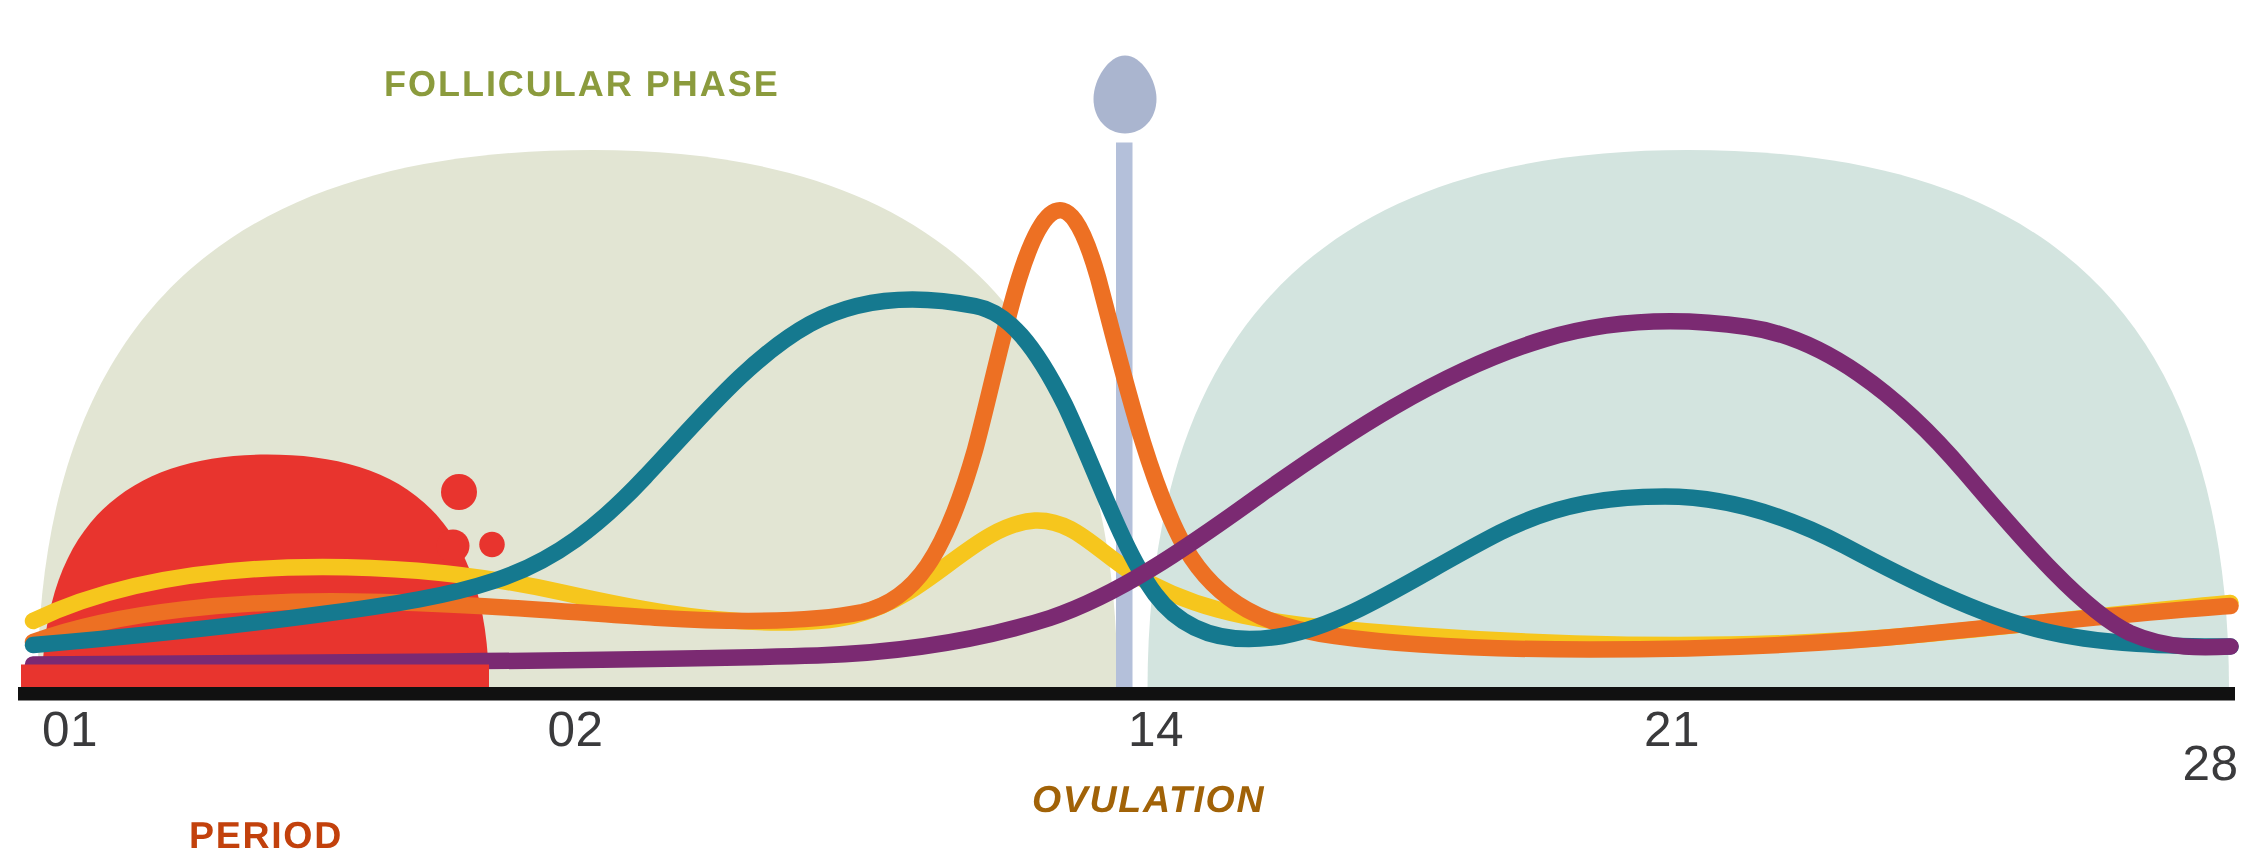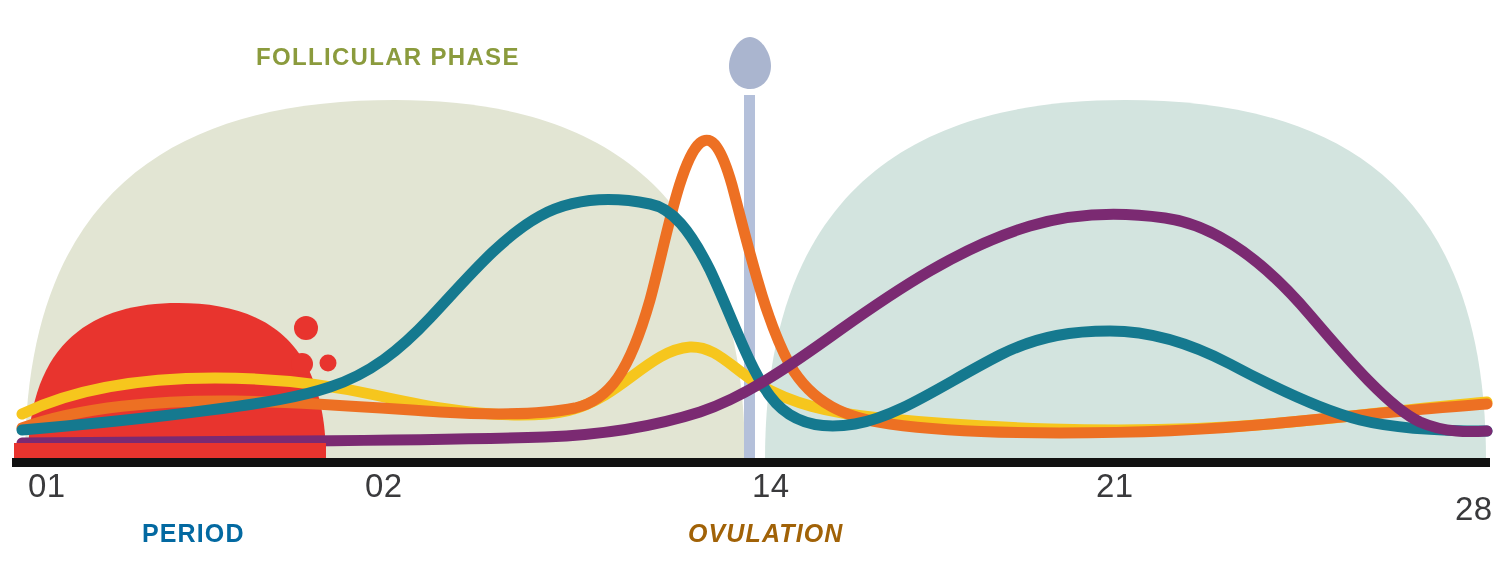--- a/index.html
+++ b/index.html
@@ -65,8 +65,9 @@
     white-space: nowrap;
   }
   #label-period {
-    left: 142px;
-    color: #0369a1;
+    left: 126px;
+    color: #c2410c;
+    margin-top: 24px;
   }
   #label-ovulation {
     left: 688px;

